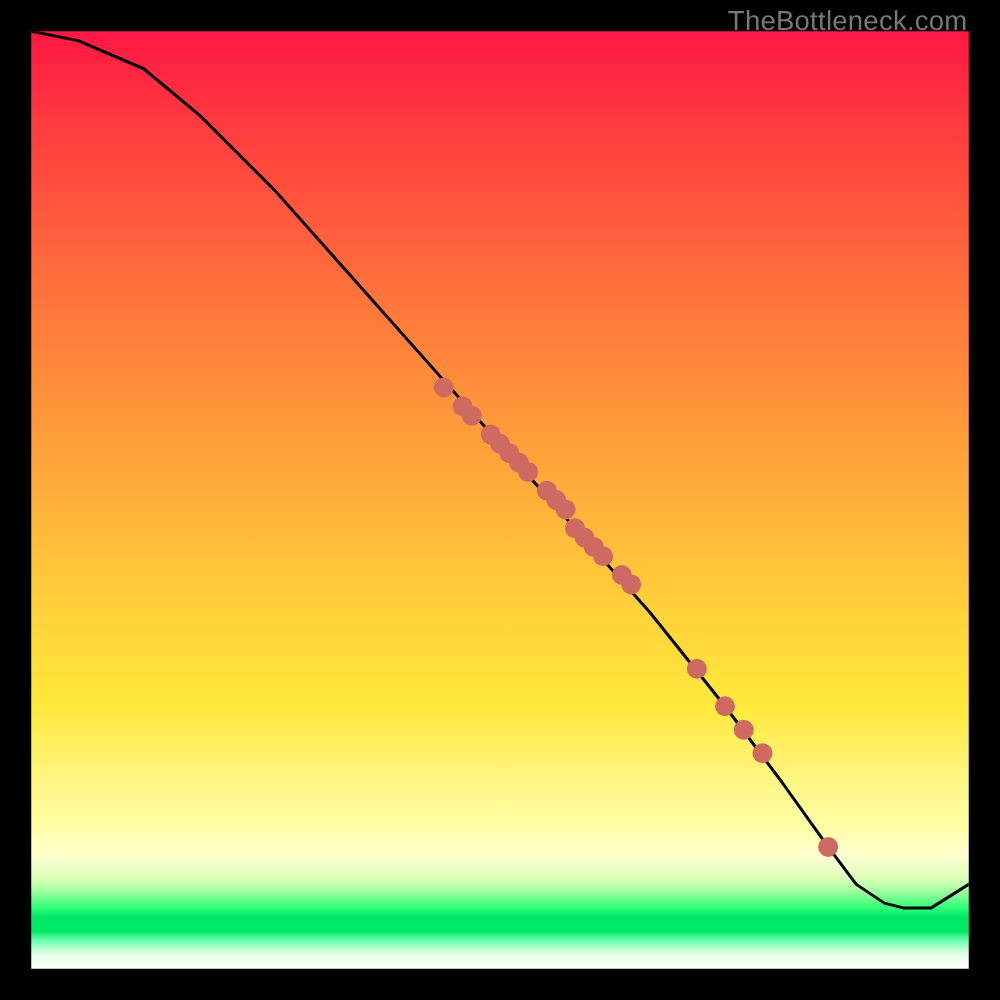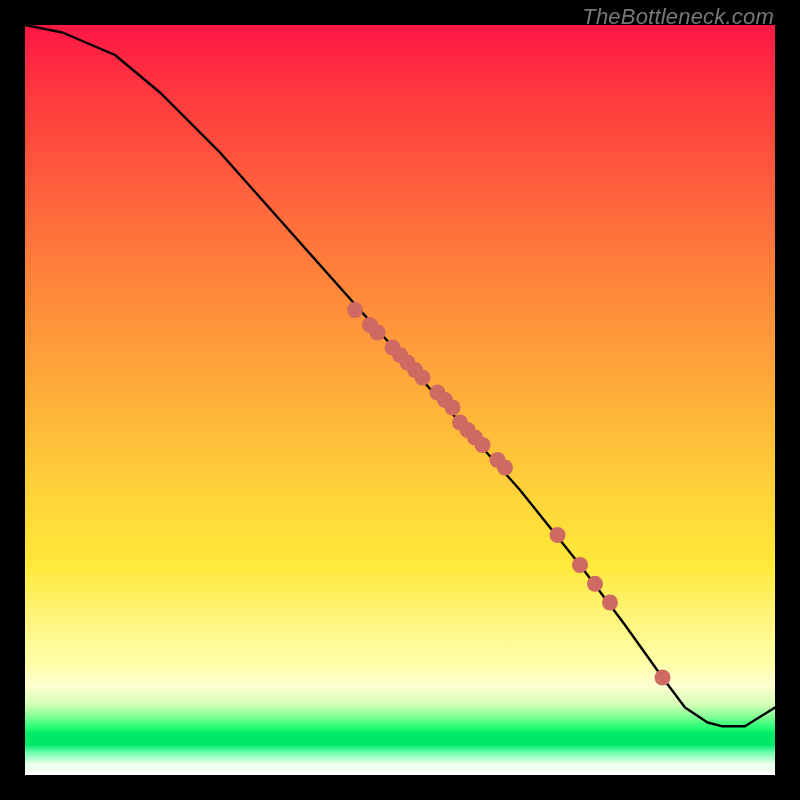--- a/index.html
+++ b/index.html
@@ -18,7 +18,6 @@
     width: 800px;
     height: 778px;
     background: #000;
-    font-style: italic;
   }
   .plot-area {
     position: absolute;

